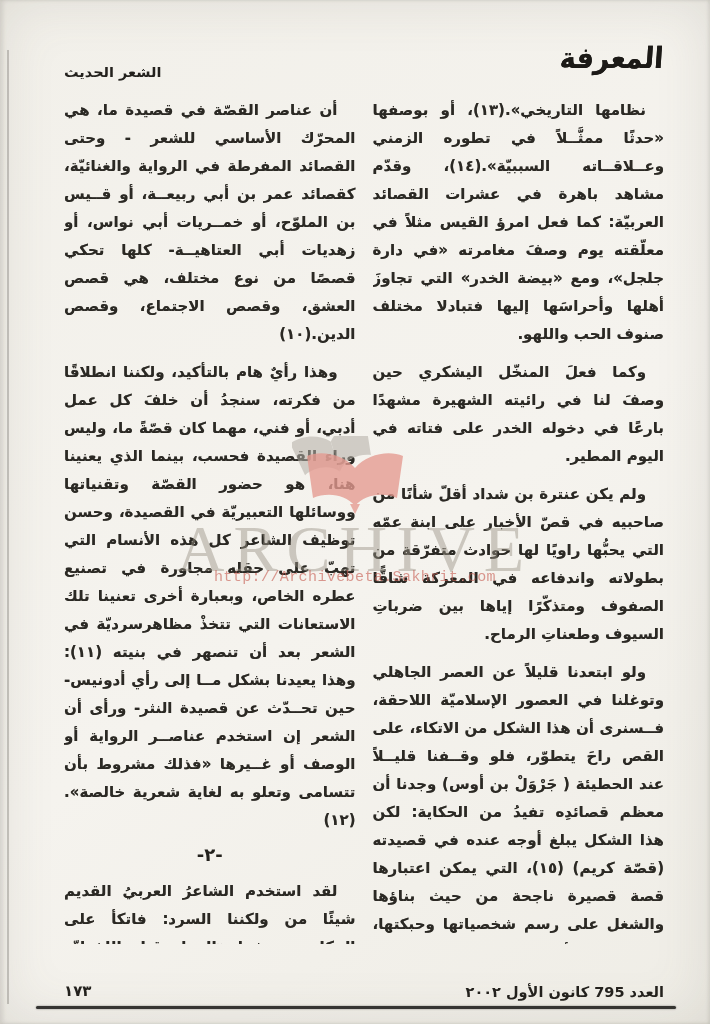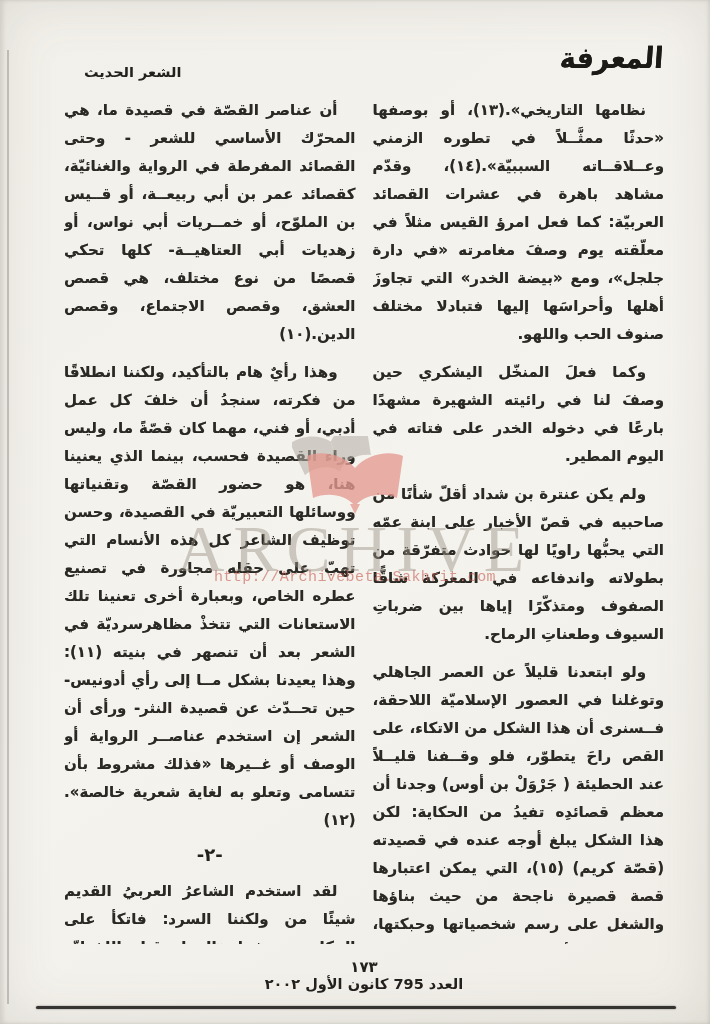--- a/index.html
+++ b/index.html
@@ -23,7 +23,6 @@
     font-size:14.5px;font-weight:bold;color:#23211d;
     margin-top:22px;letter-spacing:.2px;
     transform:scaleY(.95);
-    margin-left:20px;
   }
   .magazine-logo{
     font-size:27px;font-weight:bold;color:#1c1a17;

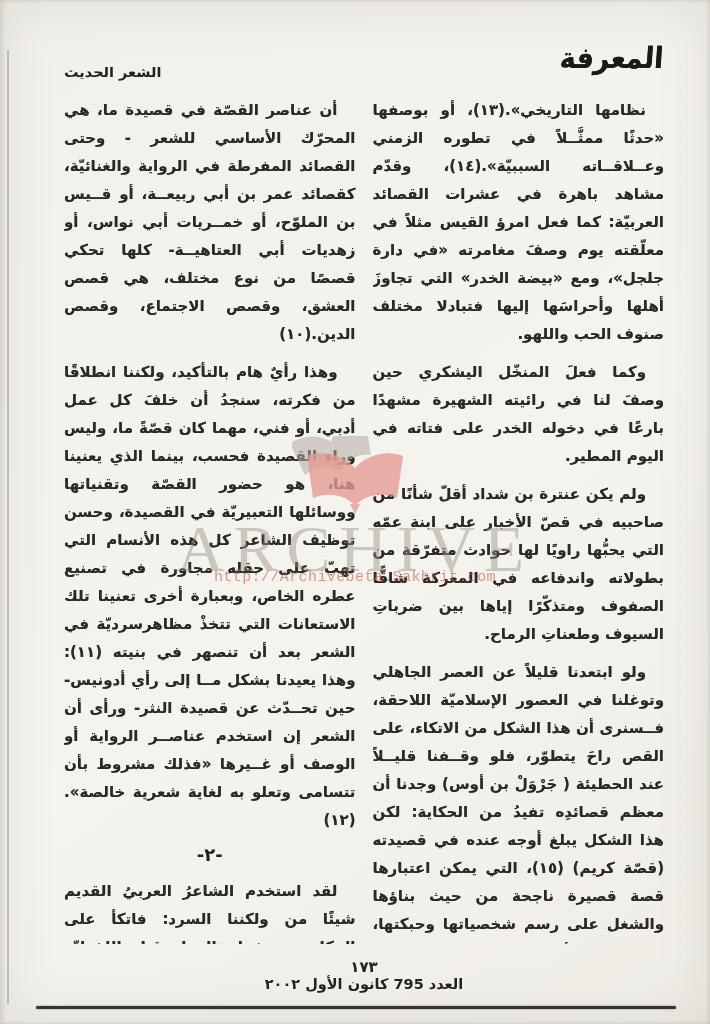--- a/index.html
+++ b/index.html
@@ -70,10 +70,9 @@
   }
   
   .footer{
-    position:absolute;left:64px;right:46px;bottom:32px;
-    display:flex;justify-content:space-between;align-items:center;
+    position:absolute;left:64px;right:46px;bottom:24px;
+    display:flex;justify-content:space-between;align-items:flex-end;
     direction:ltr;
-    flex-direction:column;
   }
   .page-number{font-size:15px;font-weight:bold;color:#23211d;}
   .issue-info{font-size:14.5px;font-weight:bold;color:#23211d;direction:rtl;}

